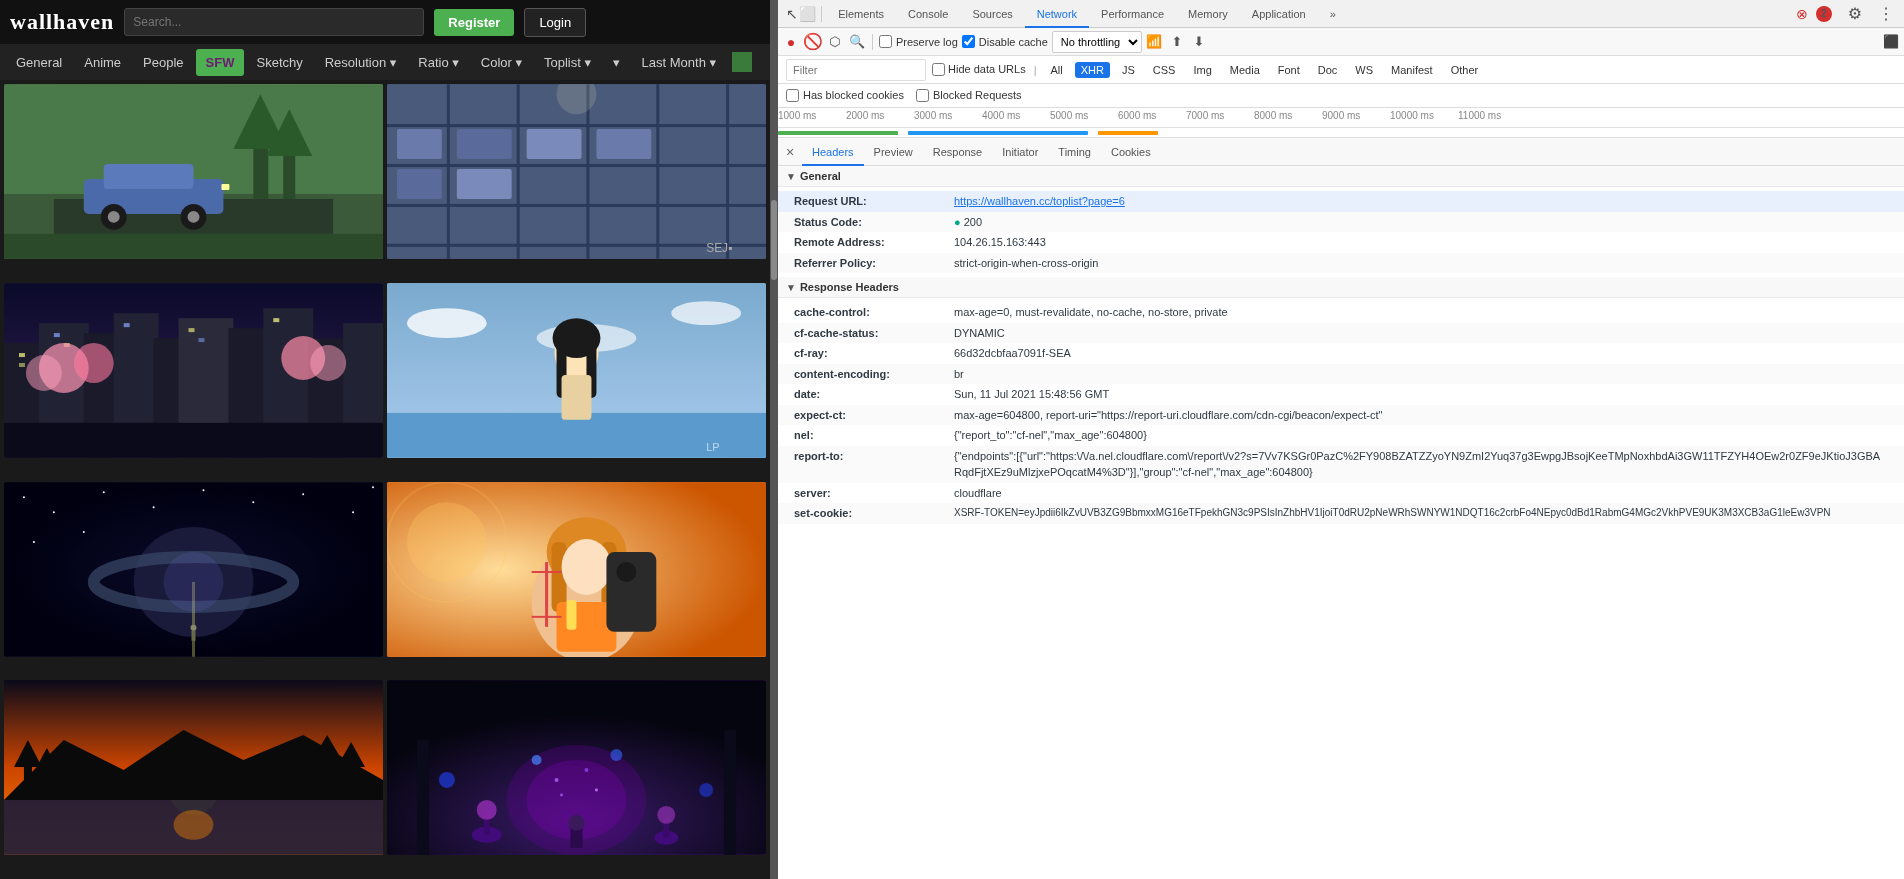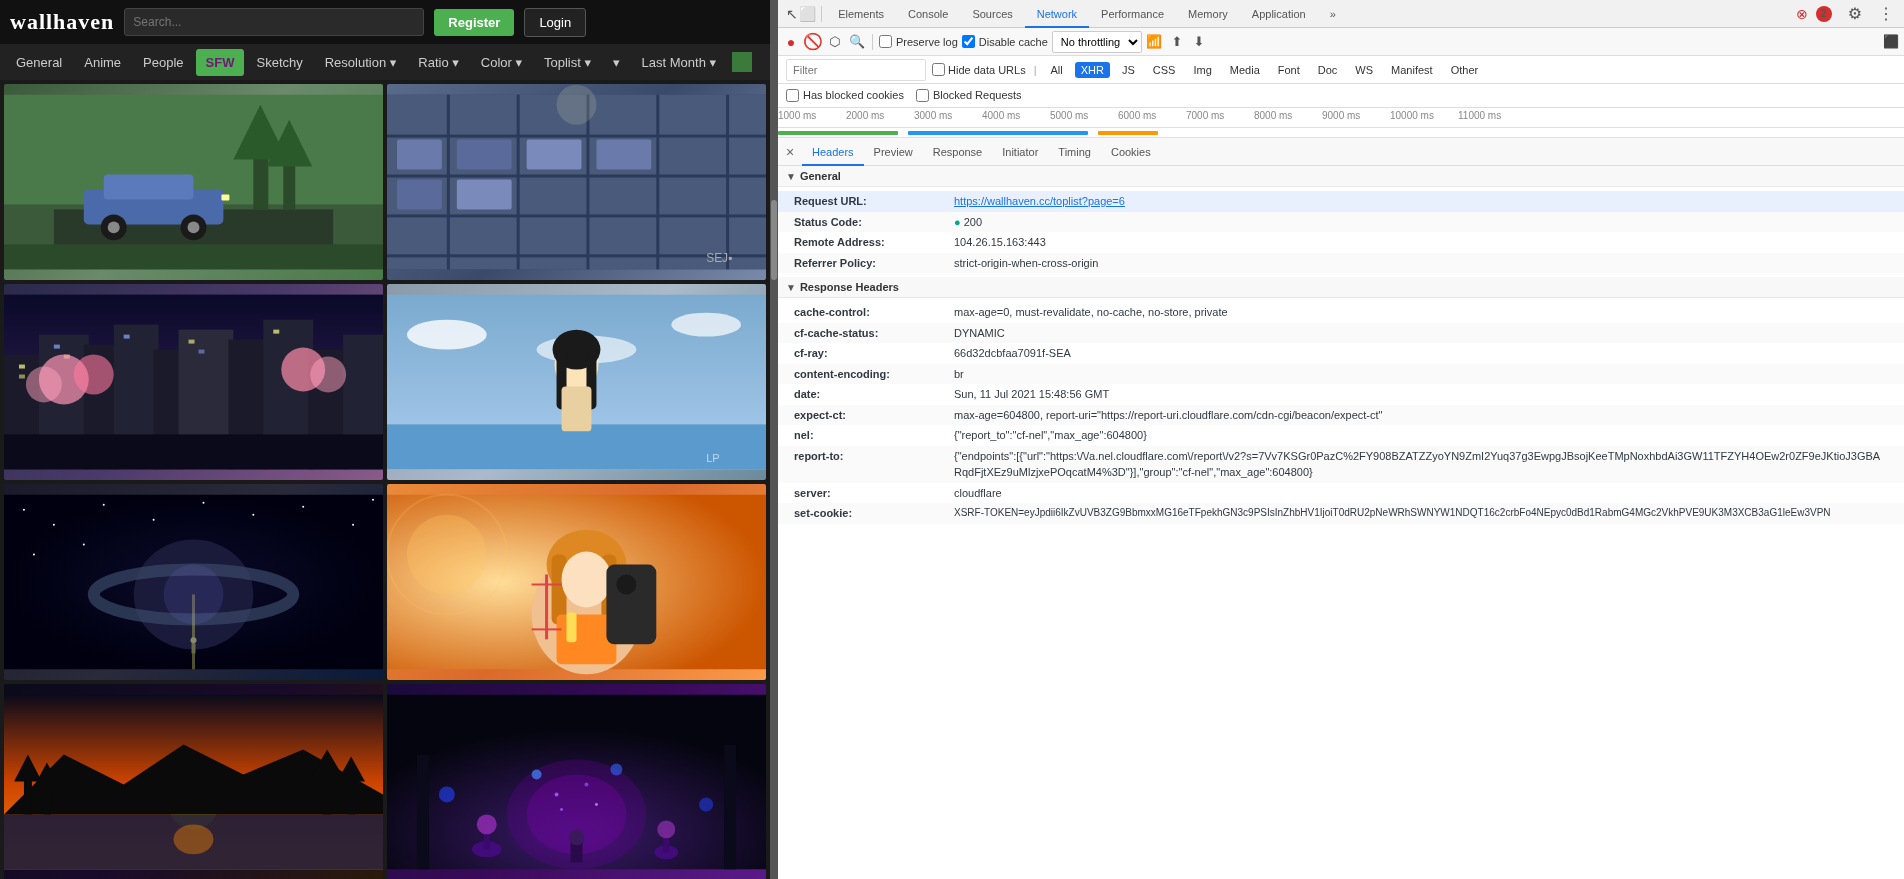--- a/index.html
+++ b/index.html
@@ -252,7 +252,7 @@
 
     .filter-checkbox-label {
       display: flex;
-      align-items: center;
+      align-items: flex-start;
       gap: 3px;
       font-size: 11px;
       color: #333;

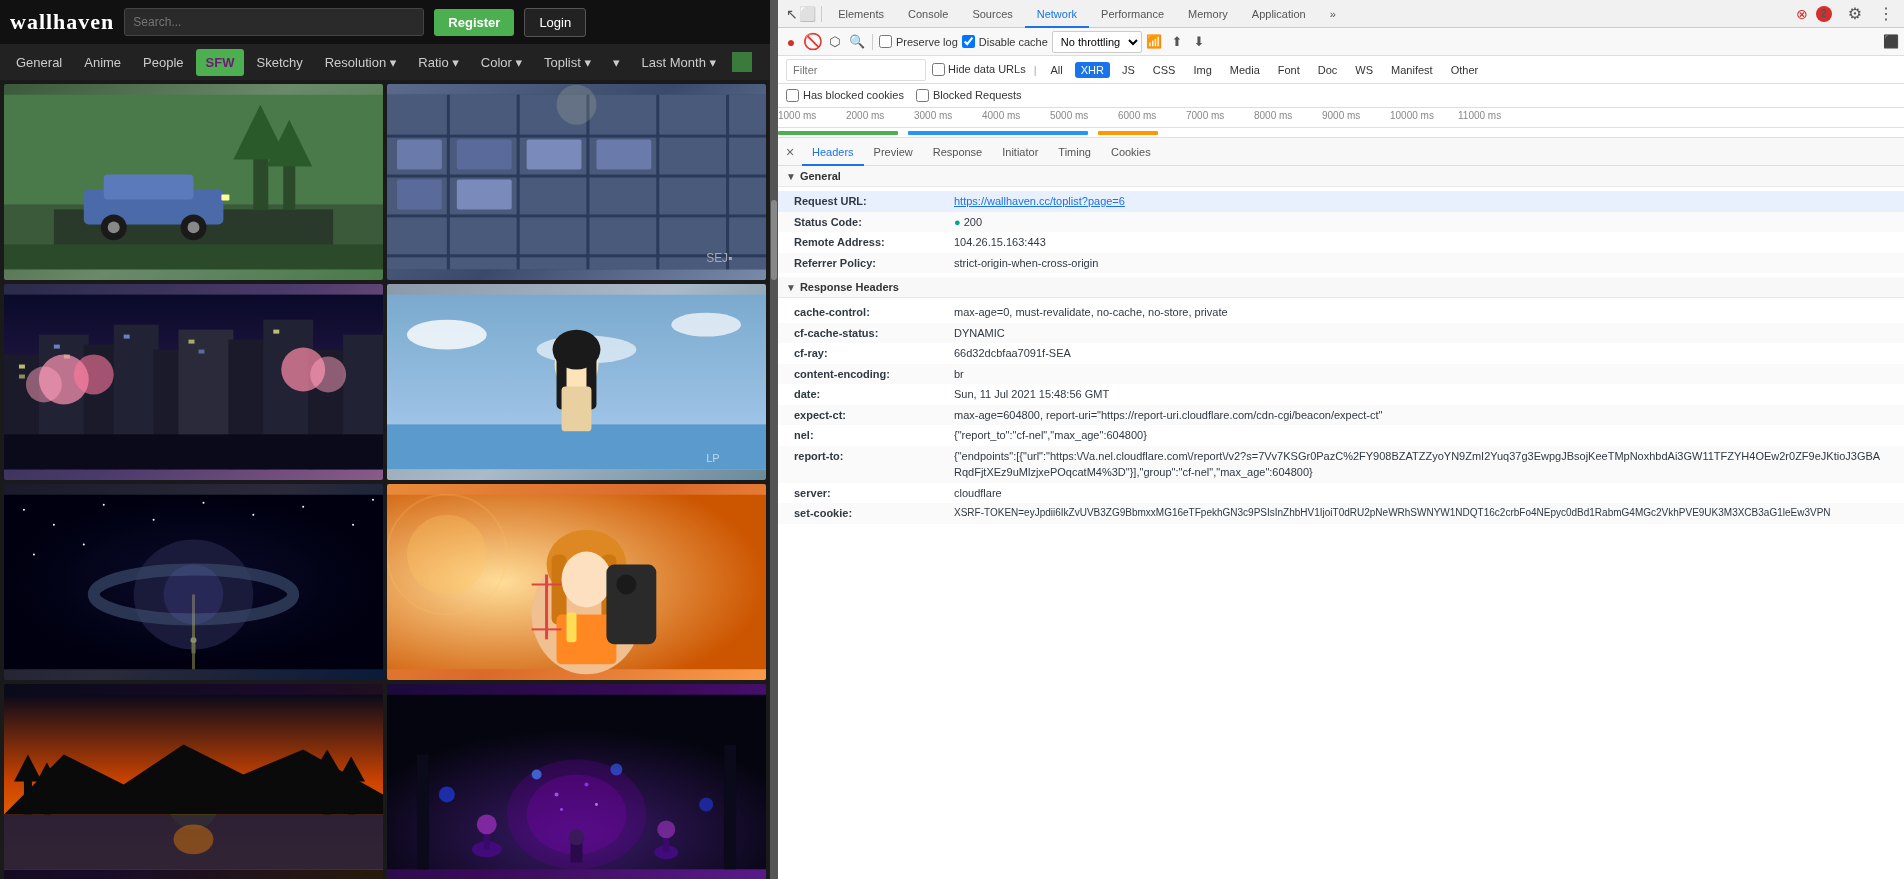--- a/index.html
+++ b/index.html
@@ -97,7 +97,7 @@
 
     .grid-image {
       width: 100%;
-      height: 196px;
+      height: 175px;
       object-fit: cover;
       border-radius: 2px;
       background: #333;

